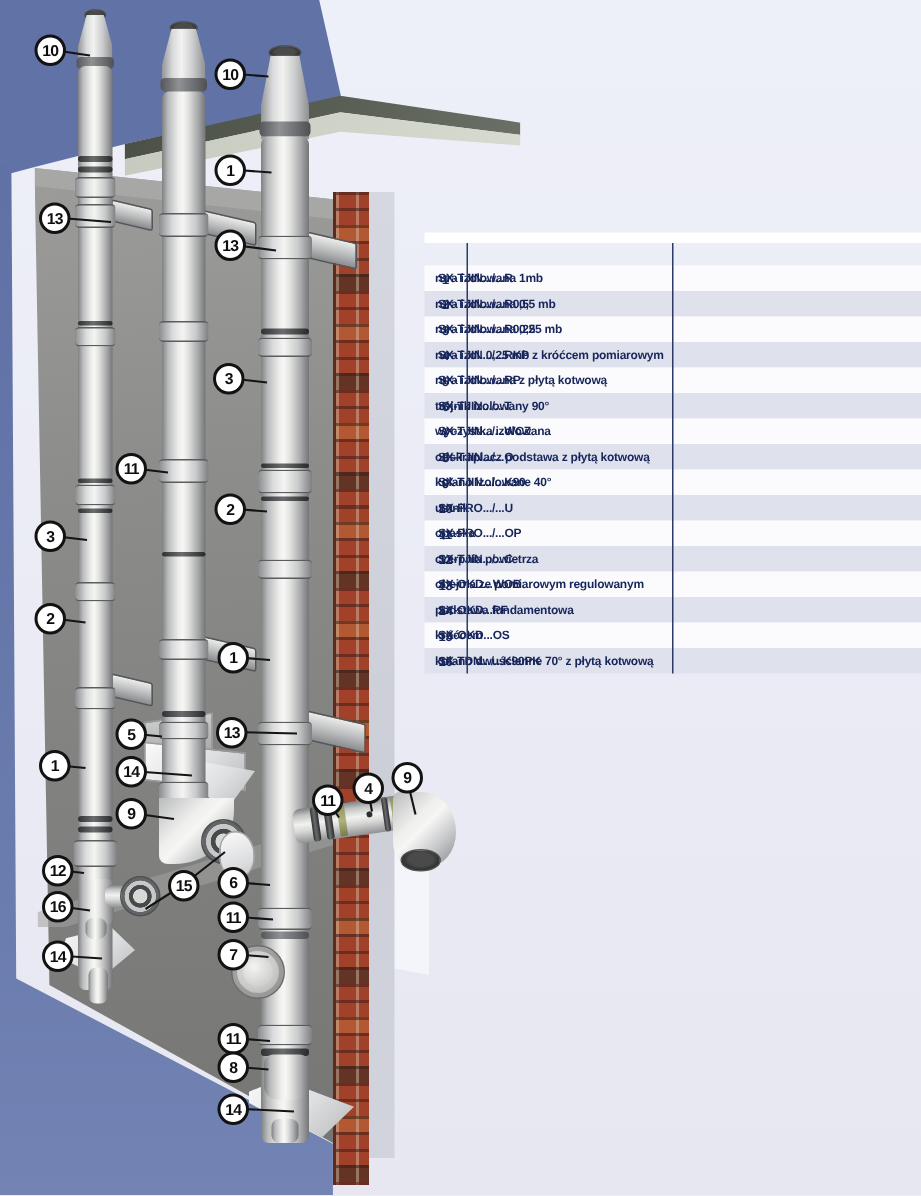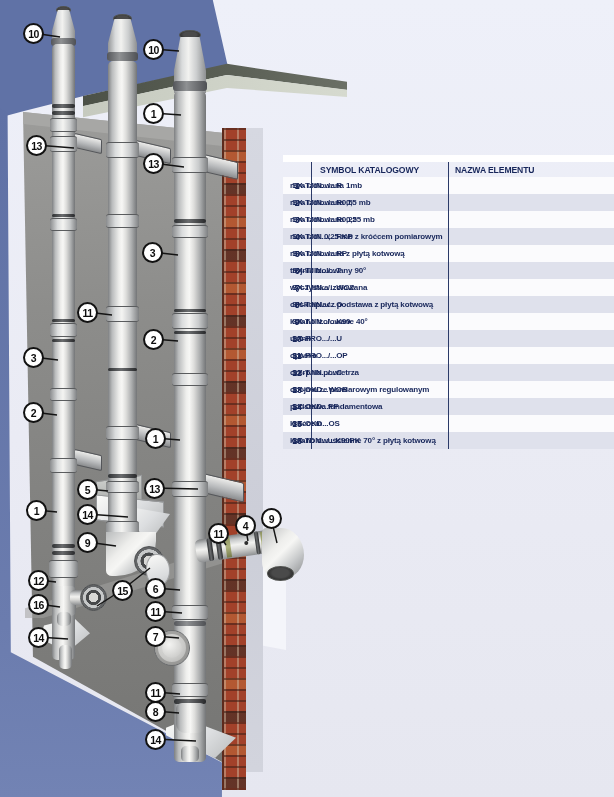--- a/index.html
+++ b/index.html
@@ -263,10 +263,6 @@
 
   <div class="ptable">
     <div class="t-topstrip"></div>
-    <div class="t-header">
-      <span class="t-h1">SYMBOL KATALOGOWY</span>
-      <span class="t-h2">NAZWA ELEMENTU</span>
-    </div>
     <div class="t-rows" id="rows">
         <div class="t-row odd">
           <span class="c-no">1</span>

